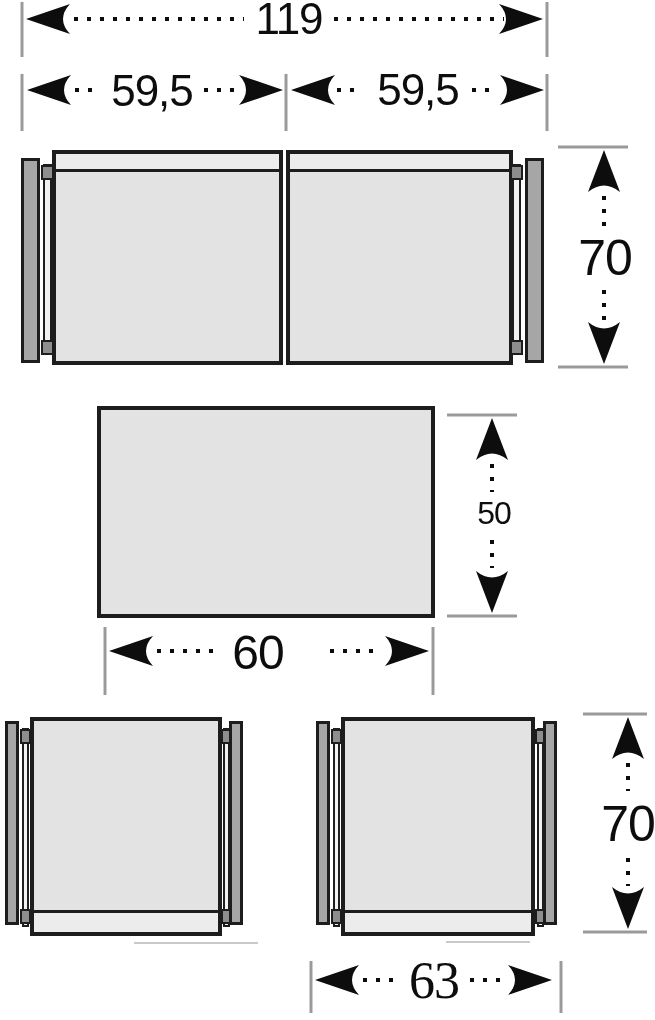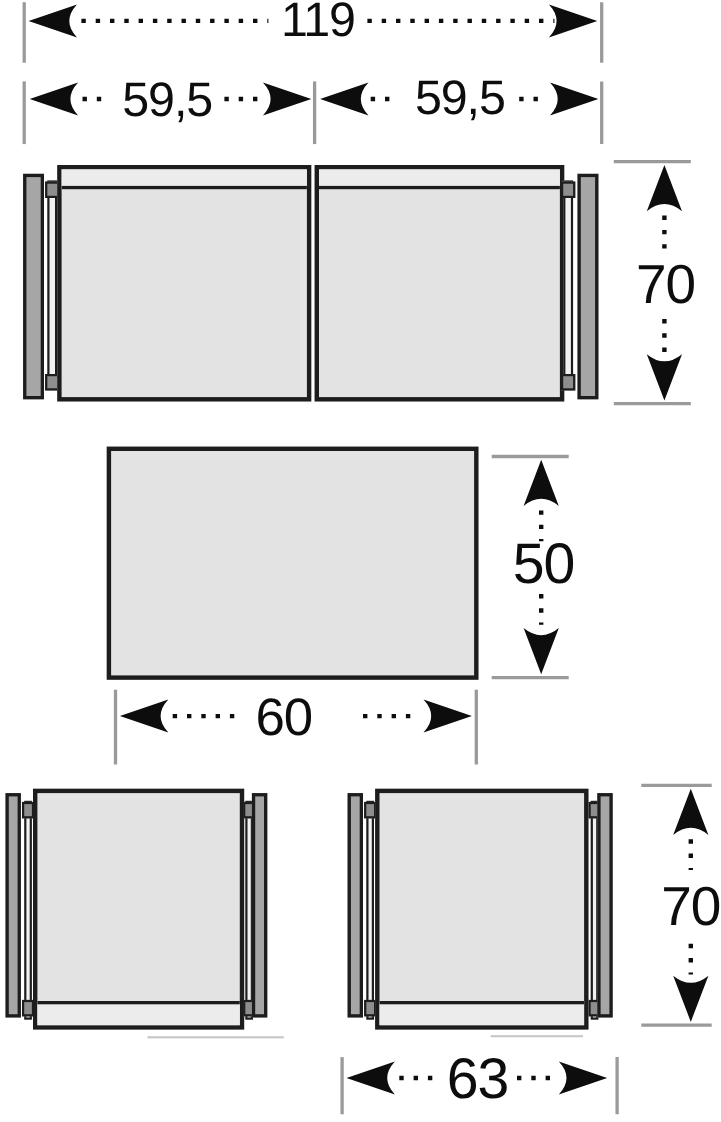--- a/index.html
+++ b/index.html
@@ -202,7 +202,7 @@
 
   <div class="dim-label" style="left:605px; top:258px; font-size:50px;">70</div>
 
-  <div class="dim-label" style="left:494px; top:513px; font-size:52px;">50</div>
+  <div class="dim-label" style="left:494px; top:513px; font-size:32px;">50</div>
 
   <div class="dim-label" style="left:258px; top:653px; font-size:48px;">60</div>
 

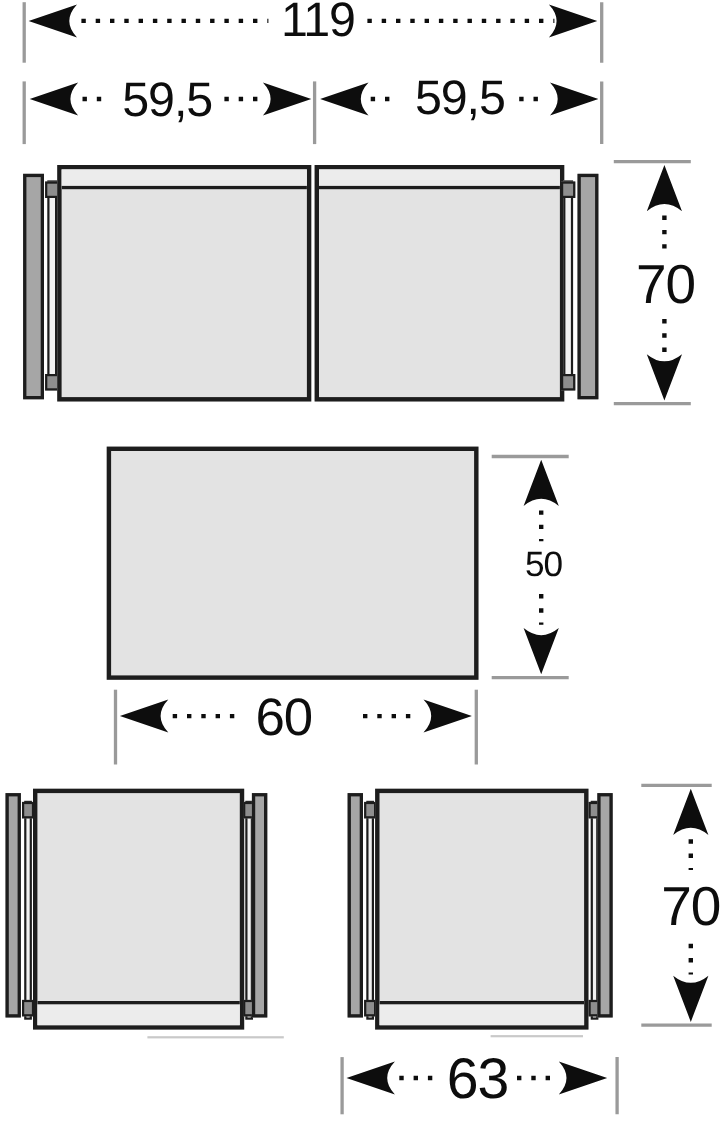--- a/index.html
+++ b/index.html
@@ -208,7 +208,7 @@
 
   <div class="dim-label" style="left:628px; top:824px; font-size:50px;">70</div>
 
-  <div class="dim-label" style="left:434px; top:981px; font-size:52px;">63</div>
+  <div class="dim-label" style="left:434px; top:981px; font-size:52px;font-family:Liberation Serif, serif;">63</div>
 
 </div>
 

